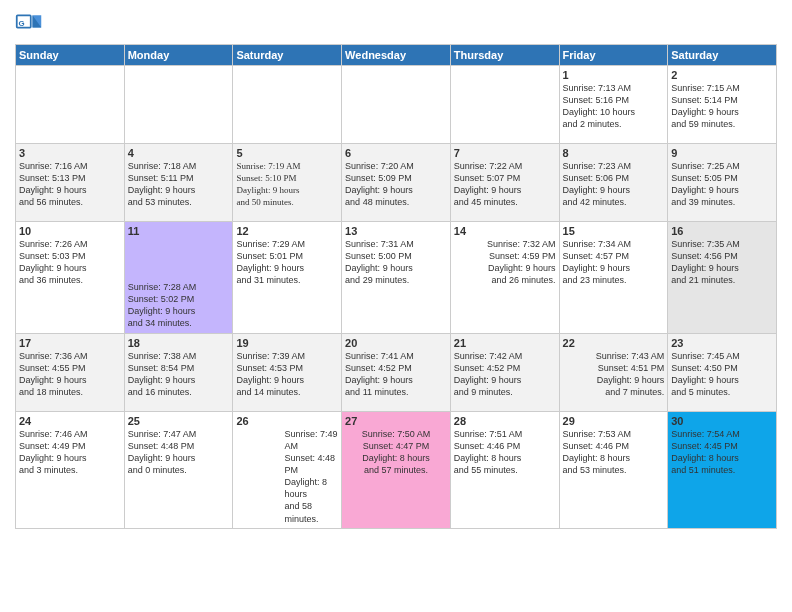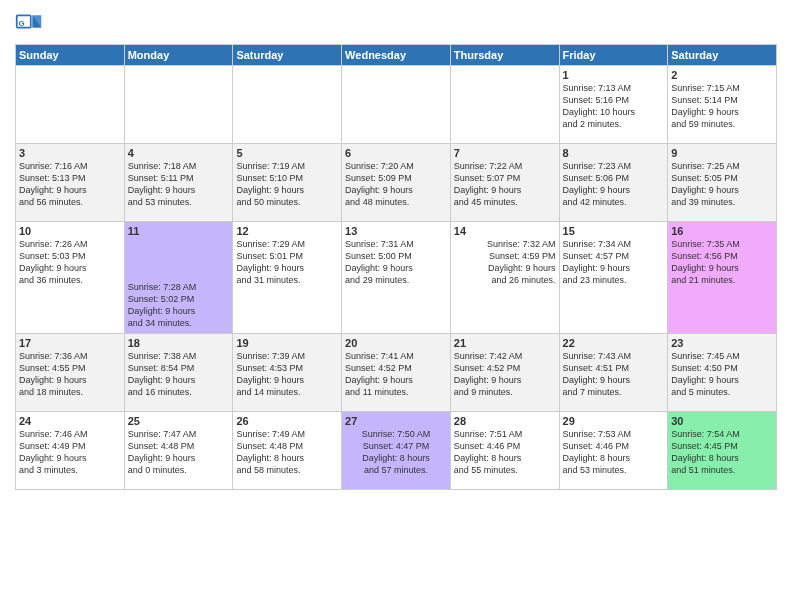--- a/index.html
+++ b/index.html
@@ -173,7 +173,7 @@
           </td>
           <td class="has-data" style="background-color: rgb(242, 242, 242);">
             <span class="day-num">5</span>
-            <div class="day-info" style="white-space: pre-line;">Sunrise: 7:19 AM
+            <div class="day-info" style="white-space: pre-line; font-family: Liberation Serif, serif;">Sunrise: 7:19 AM
 Sunset: 5:10 PM
 Daylight: 9 hours
 and 50 minutes.</div>

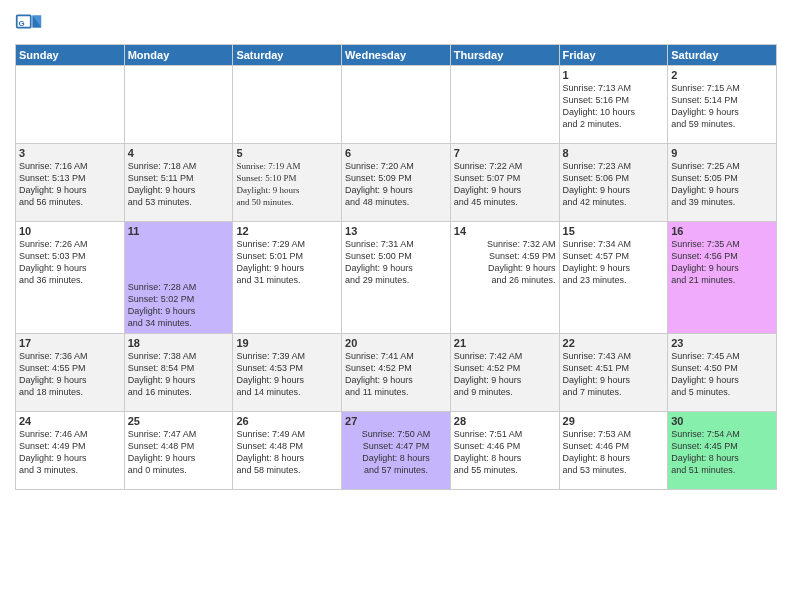--- a/index.html
+++ b/index.html
@@ -250,7 +250,7 @@
 Daylight: 9 hours
 and 23 minutes.</div>
           </td>
-          <td class="has-data" style="background-color: #f0abfc;">
+          <td class="has-data" style="background-color: #e5e5e5;">
             <span class="day-num">16</span>
             <div class="day-info" style="white-space: pre-line;">Sunrise: 7:35 AM
 Sunset: 4:56 PM

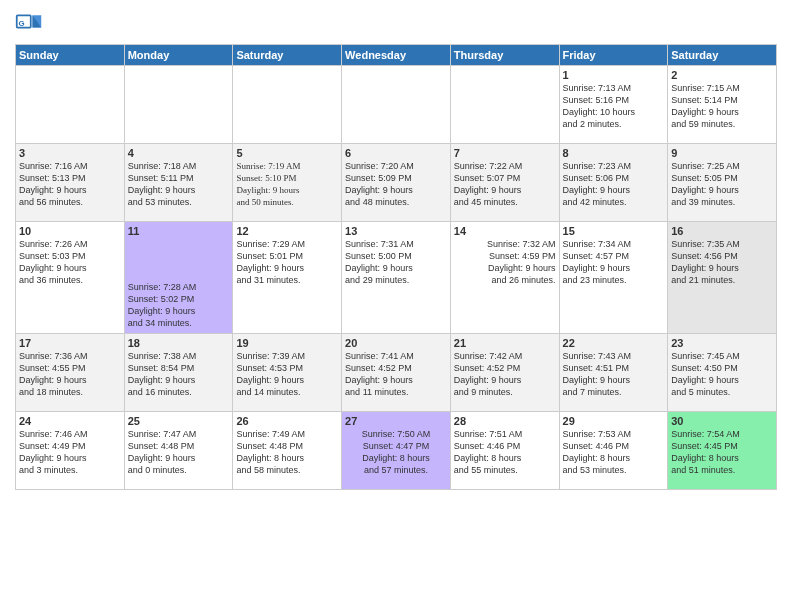--- a/index.html
+++ b/index.html
@@ -296,7 +296,7 @@
           </td>
           <td class="has-data" style="background-color: rgb(242, 242, 242);">
             <span class="day-num">22</span>
-            <div class="day-info" style="white-space: pre-line;">Sunrise: 7:43 AM
+            <div class="day-info" style="white-space: pre-line; text-align: right;">Sunrise: 7:43 AM
 Sunset: 4:51 PM
 Daylight: 9 hours
 and 7 minutes.</div>

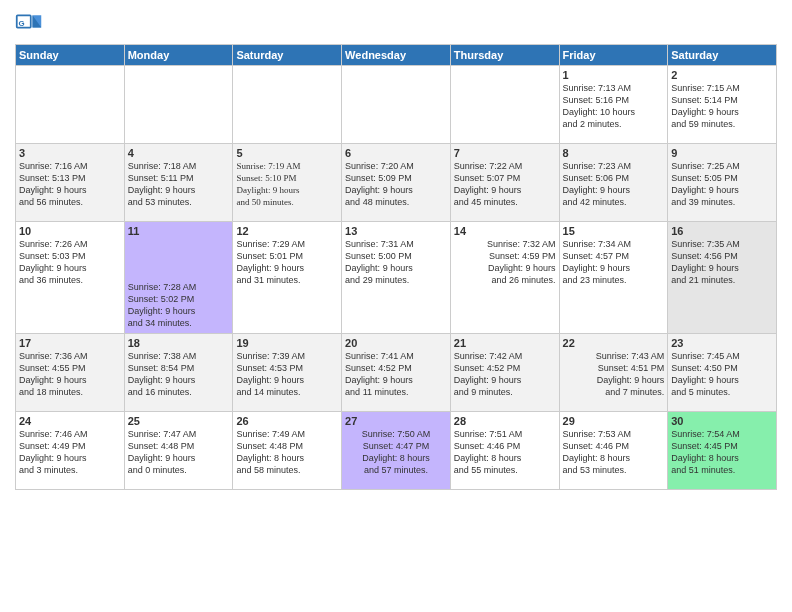--- a/index.html
+++ b/index.html
@@ -331,7 +331,7 @@
 Daylight: 8 hours
 and 58 minutes.</div>
           </td>
-          <td class="has-data" style="background-color: #c4b5fd;">
+          <td class="has-data" style="background-color: #f9a8d4;">
             <span class="day-num">27</span>
             <div class="day-info" style="white-space: pre-line; text-align: center;">Sunrise: 7:50 AM
 Sunset: 4:47 PM

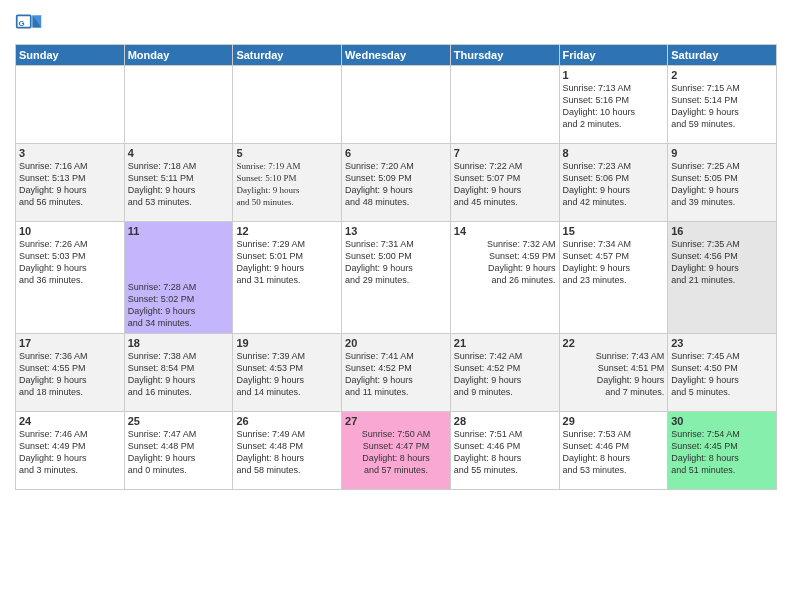--- a/index.html
+++ b/index.html
@@ -352,7 +352,7 @@
 Daylight: 8 hours
 and 53 minutes.</div>
           </td>
-          <td class="has-data" style="background-color: #86efac;">
+          <td class="has-data" style="background-color: #0ea5e9;">
             <span class="day-num">30</span>
             <div class="day-info" style="white-space: pre-line;">Sunrise: 7:54 AM
 Sunset: 4:45 PM

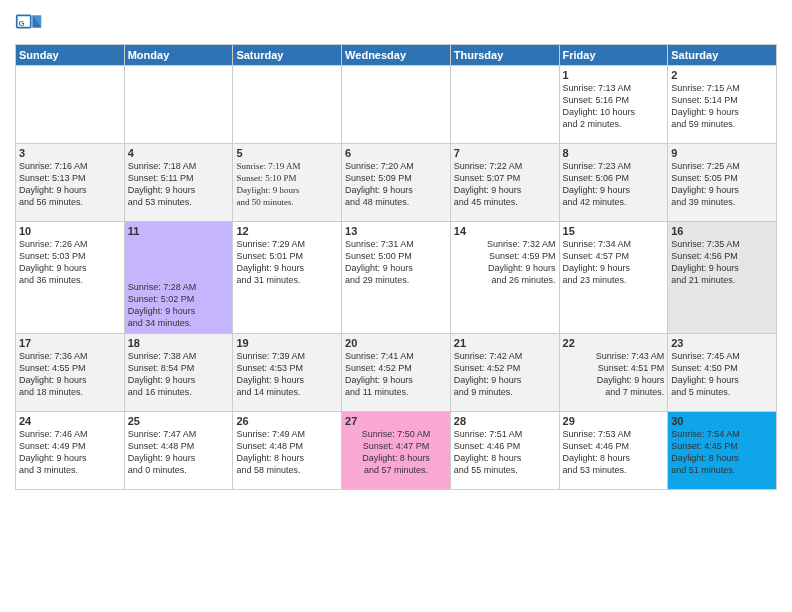--- a/index.html
+++ b/index.html
@@ -326,7 +326,7 @@
           </td>
           <td class="has-data" style="background-color: rgb(255, 255, 255);">
             <span class="day-num">26</span>
-            <div class="day-info" style="white-space: pre-line;">Sunrise: 7:49 AM
+            <div class="day-info" style="white-space: pre-line; margin-left: 48px;">Sunrise: 7:49 AM
 Sunset: 4:48 PM
 Daylight: 8 hours
 and 58 minutes.</div>

